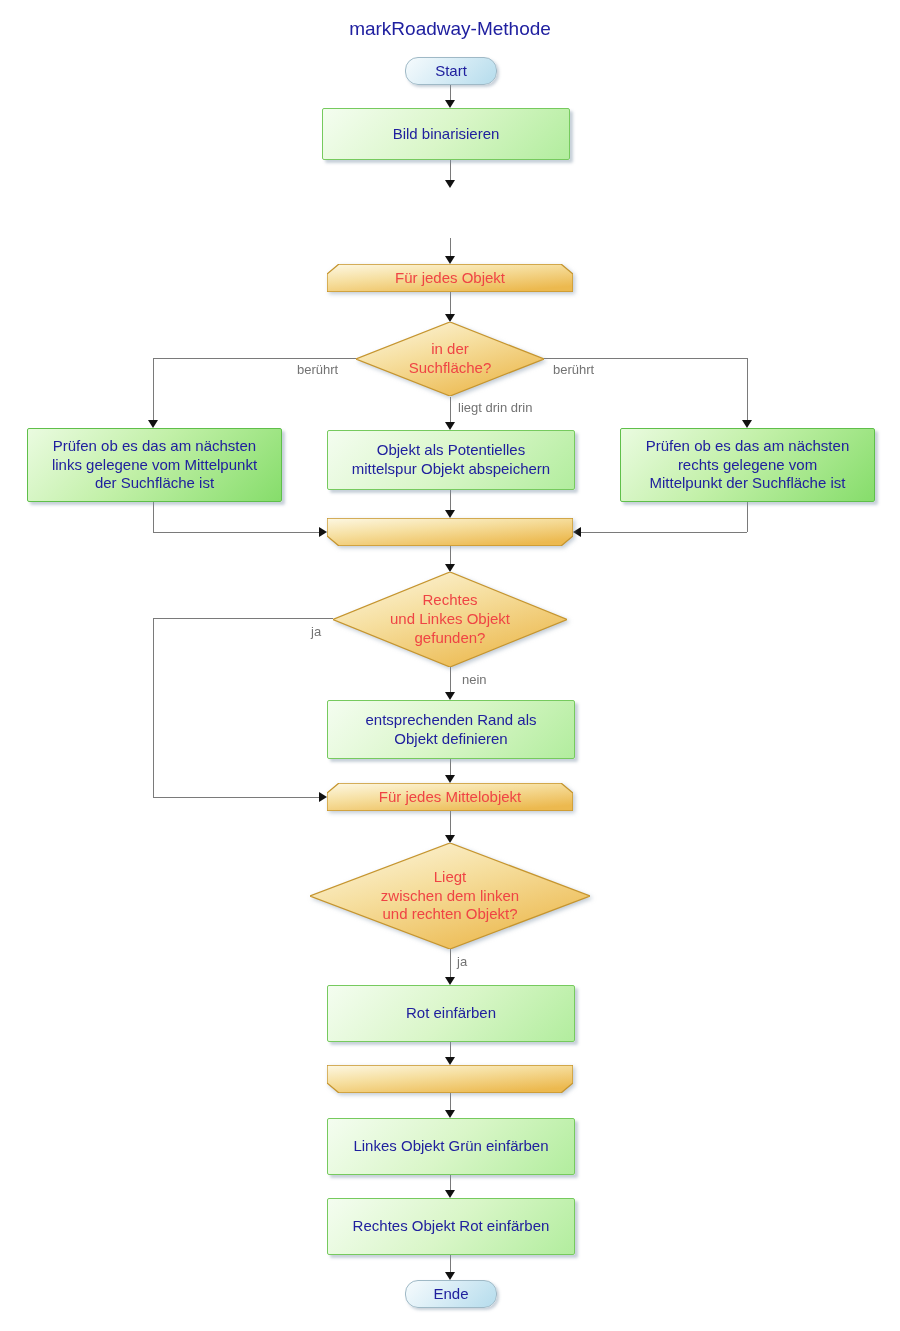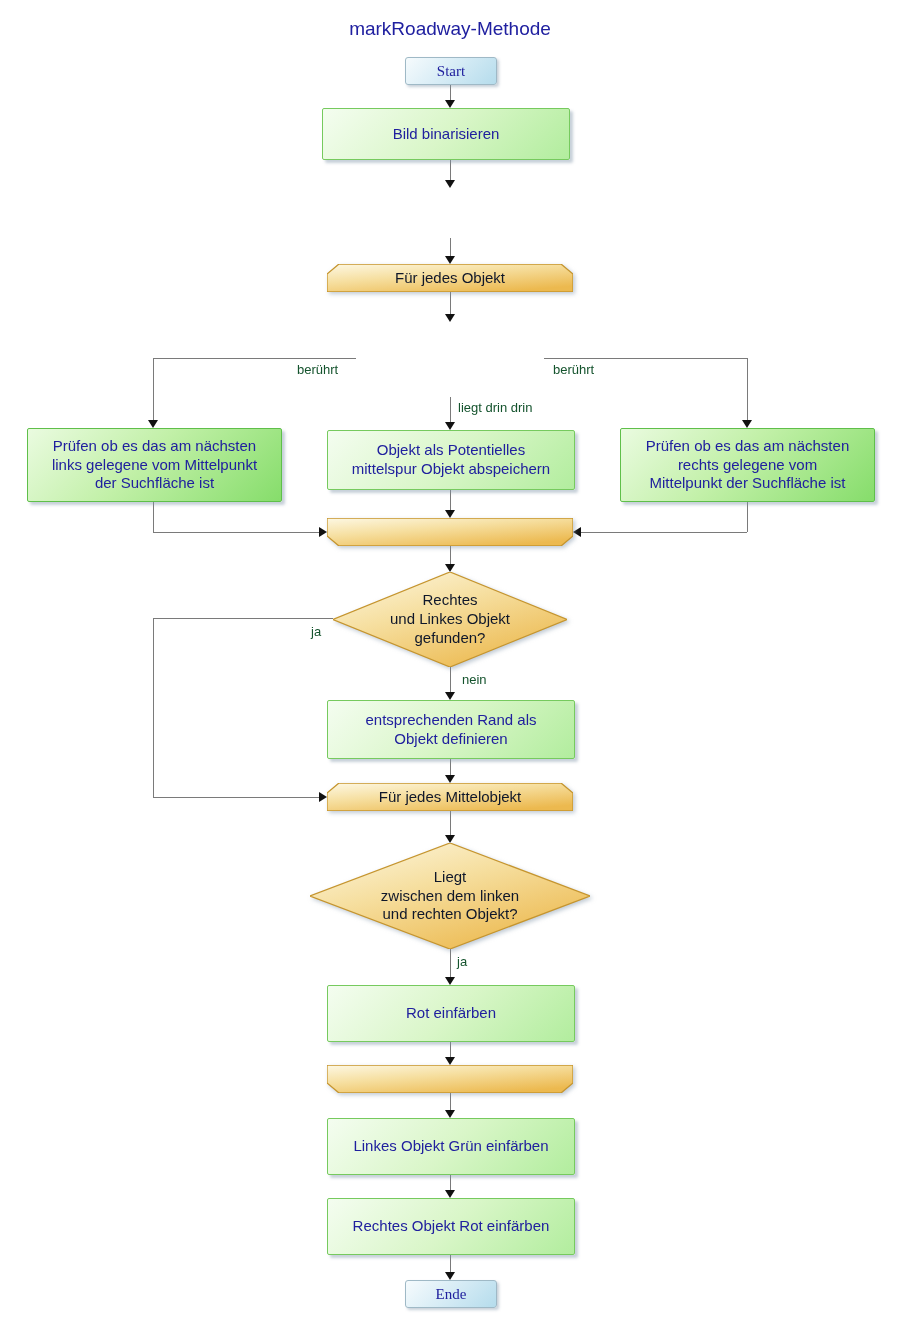--- a/index.html
+++ b/index.html
@@ -17,8 +17,8 @@
         border:1px solid #5fbf4a;border-radius:2px;
         box-shadow:3px 3px 3px rgba(130,150,170,.45);}
   .pill{background:linear-gradient(135deg,#f6fbfd 0%,#d9edf6 45%,#b5dcec 100%);
-        border:1px solid #9fb9c6;border-radius:3px;
-        box-shadow:2px 2px 3px rgba(130,150,170,.45);font-family:Liberation Serif, serif;}
+        border:1px solid #9fb9c6;border-radius:13px;
+        box-shadow:2px 2px 3px rgba(130,150,170,.45);}
   .svgwrap{position:absolute;filter:drop-shadow(2px 2px 2px rgba(130,150,170,.5));}
   .svgwrap svg{position:absolute;left:0;top:0;display:block;}
   .svglabel{position:absolute;left:0;top:0;width:100%;height:100%;

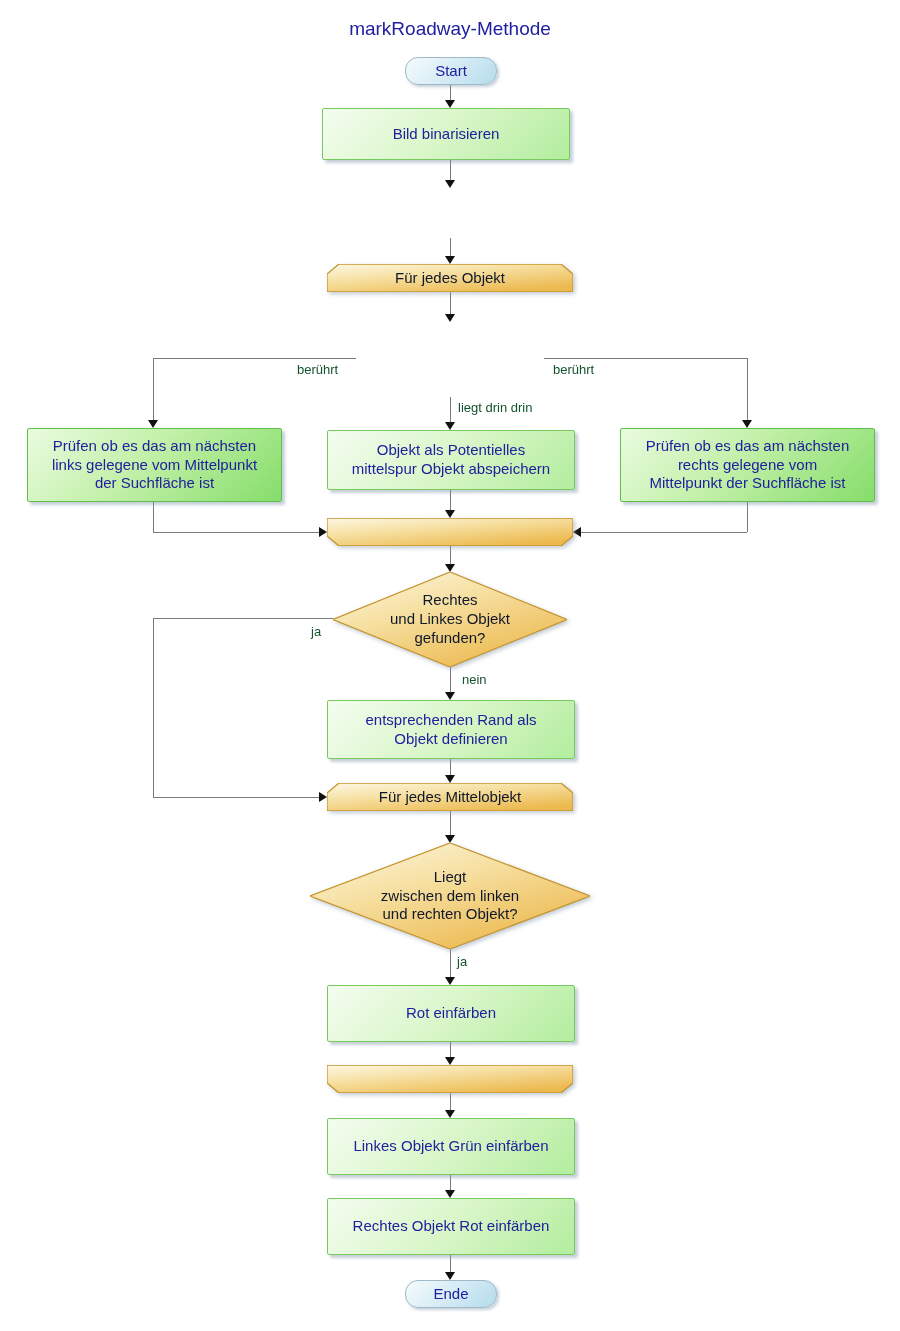--- a/index.html
+++ b/index.html
@@ -23,7 +23,7 @@
   .svgwrap svg{position:absolute;left:0;top:0;display:block;}
   .svglabel{position:absolute;left:0;top:0;width:100%;height:100%;
         display:flex;align-items:center;justify-content:center;text-align:center;
-        color:#0f172a;font-size:15px;line-height:1.25;white-space:pre-line;}
+        color:#ef4444;font-size:15px;line-height:1.25;white-space:pre-line;}
   
   .vline{position:absolute;width:1px;background:#7a7a7a;}
   .hline{position:absolute;height:1px;background:#7a7a7a;}

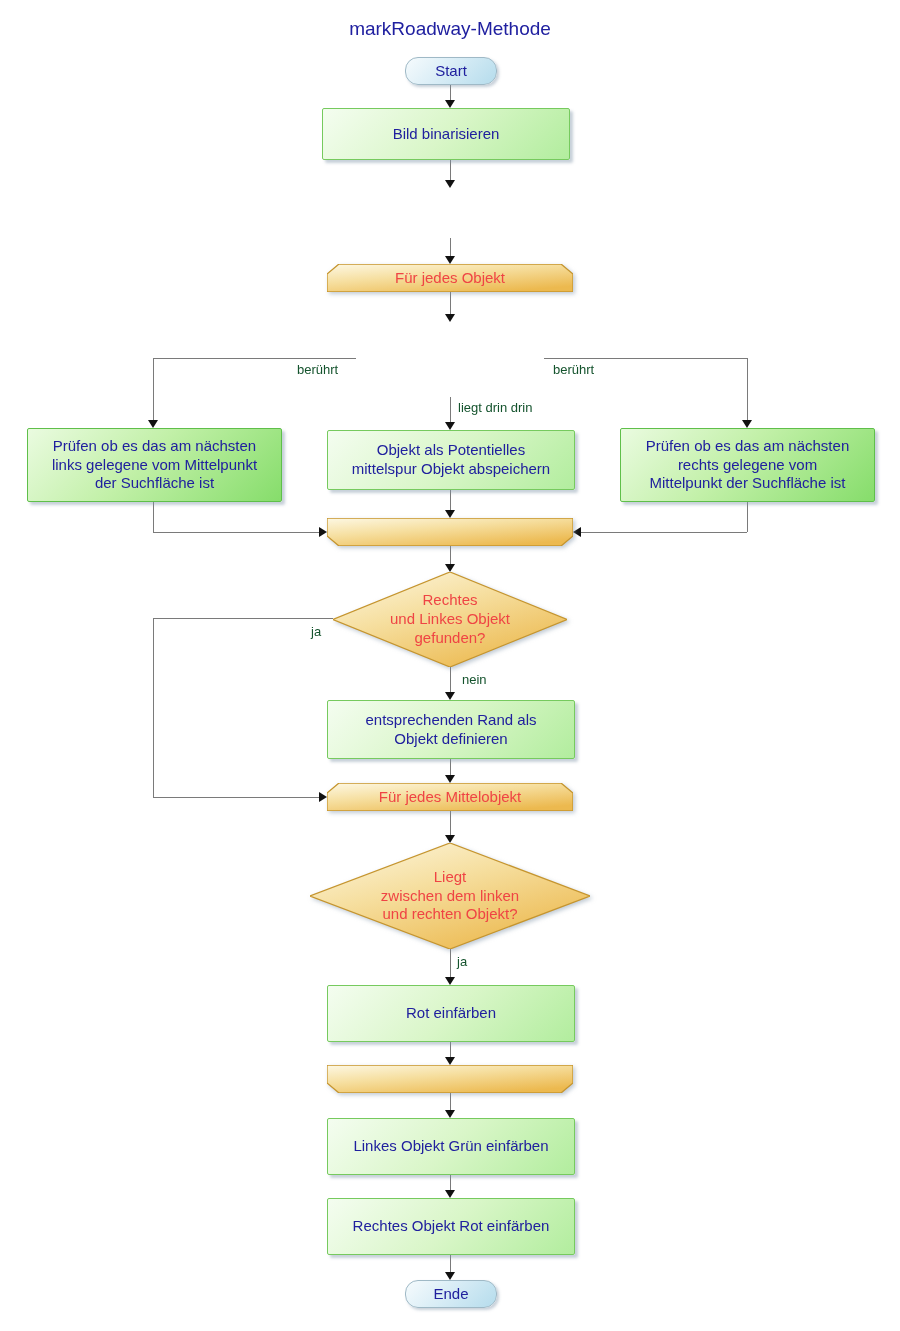--- a/index.html
+++ b/index.html
@@ -140,6 +140,13 @@
     <span class="svglabel">Für jedes Objekt</span>
   </div>
 
+  <div class="svgwrap" style="left:356px;top:322px;width:188px;height:74px">
+    <svg width="188" height="74">
+      <polygon points="94,0 188,37 94,74 0,37" fill="url(#gO)" stroke="#c6952e" stroke-width="1.3"></polygon>
+    </svg>
+    <span class="svglabel">in der
+Suchfläche?</span>
+  </div>
 
   <div class="node proc-deep" style="left:27px;top:428px;width:253px;height:72px">
     <span>Prüfen ob es das am nächsten

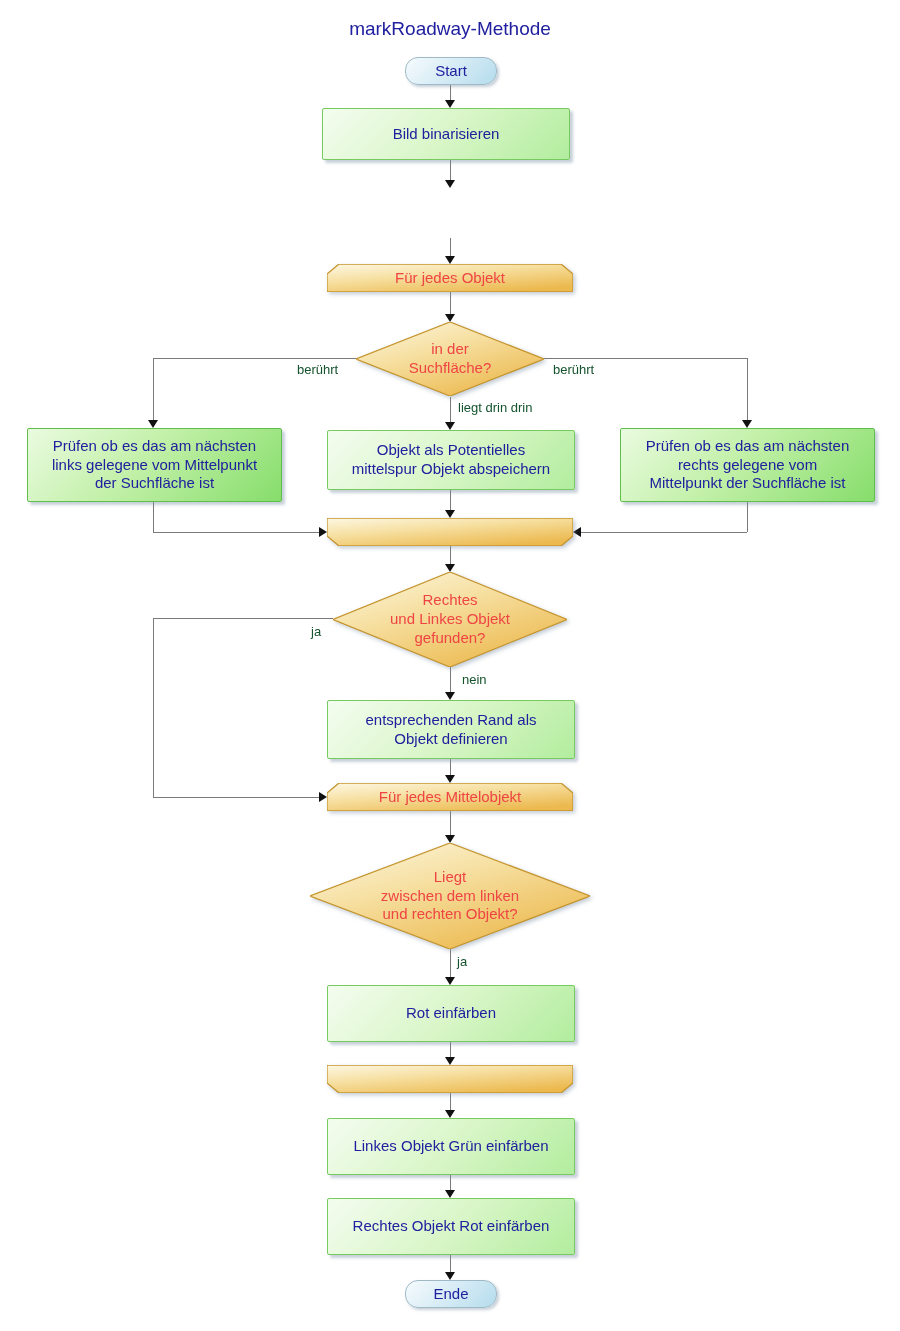--- a/index.html
+++ b/index.html
@@ -33,7 +33,7 @@
          border-bottom:5px solid transparent;border-left:8px solid #111;}
   .arr-l{position:absolute;width:0;height:0;border-top:5px solid transparent;
          border-bottom:5px solid transparent;border-right:8px solid #111;}
-  .elabel{position:absolute;font-size:13px;color:#14532d;}
+  .elabel{position:absolute;font-size:13px;color:#737373;}
 </style>
 </head>
 <body>

